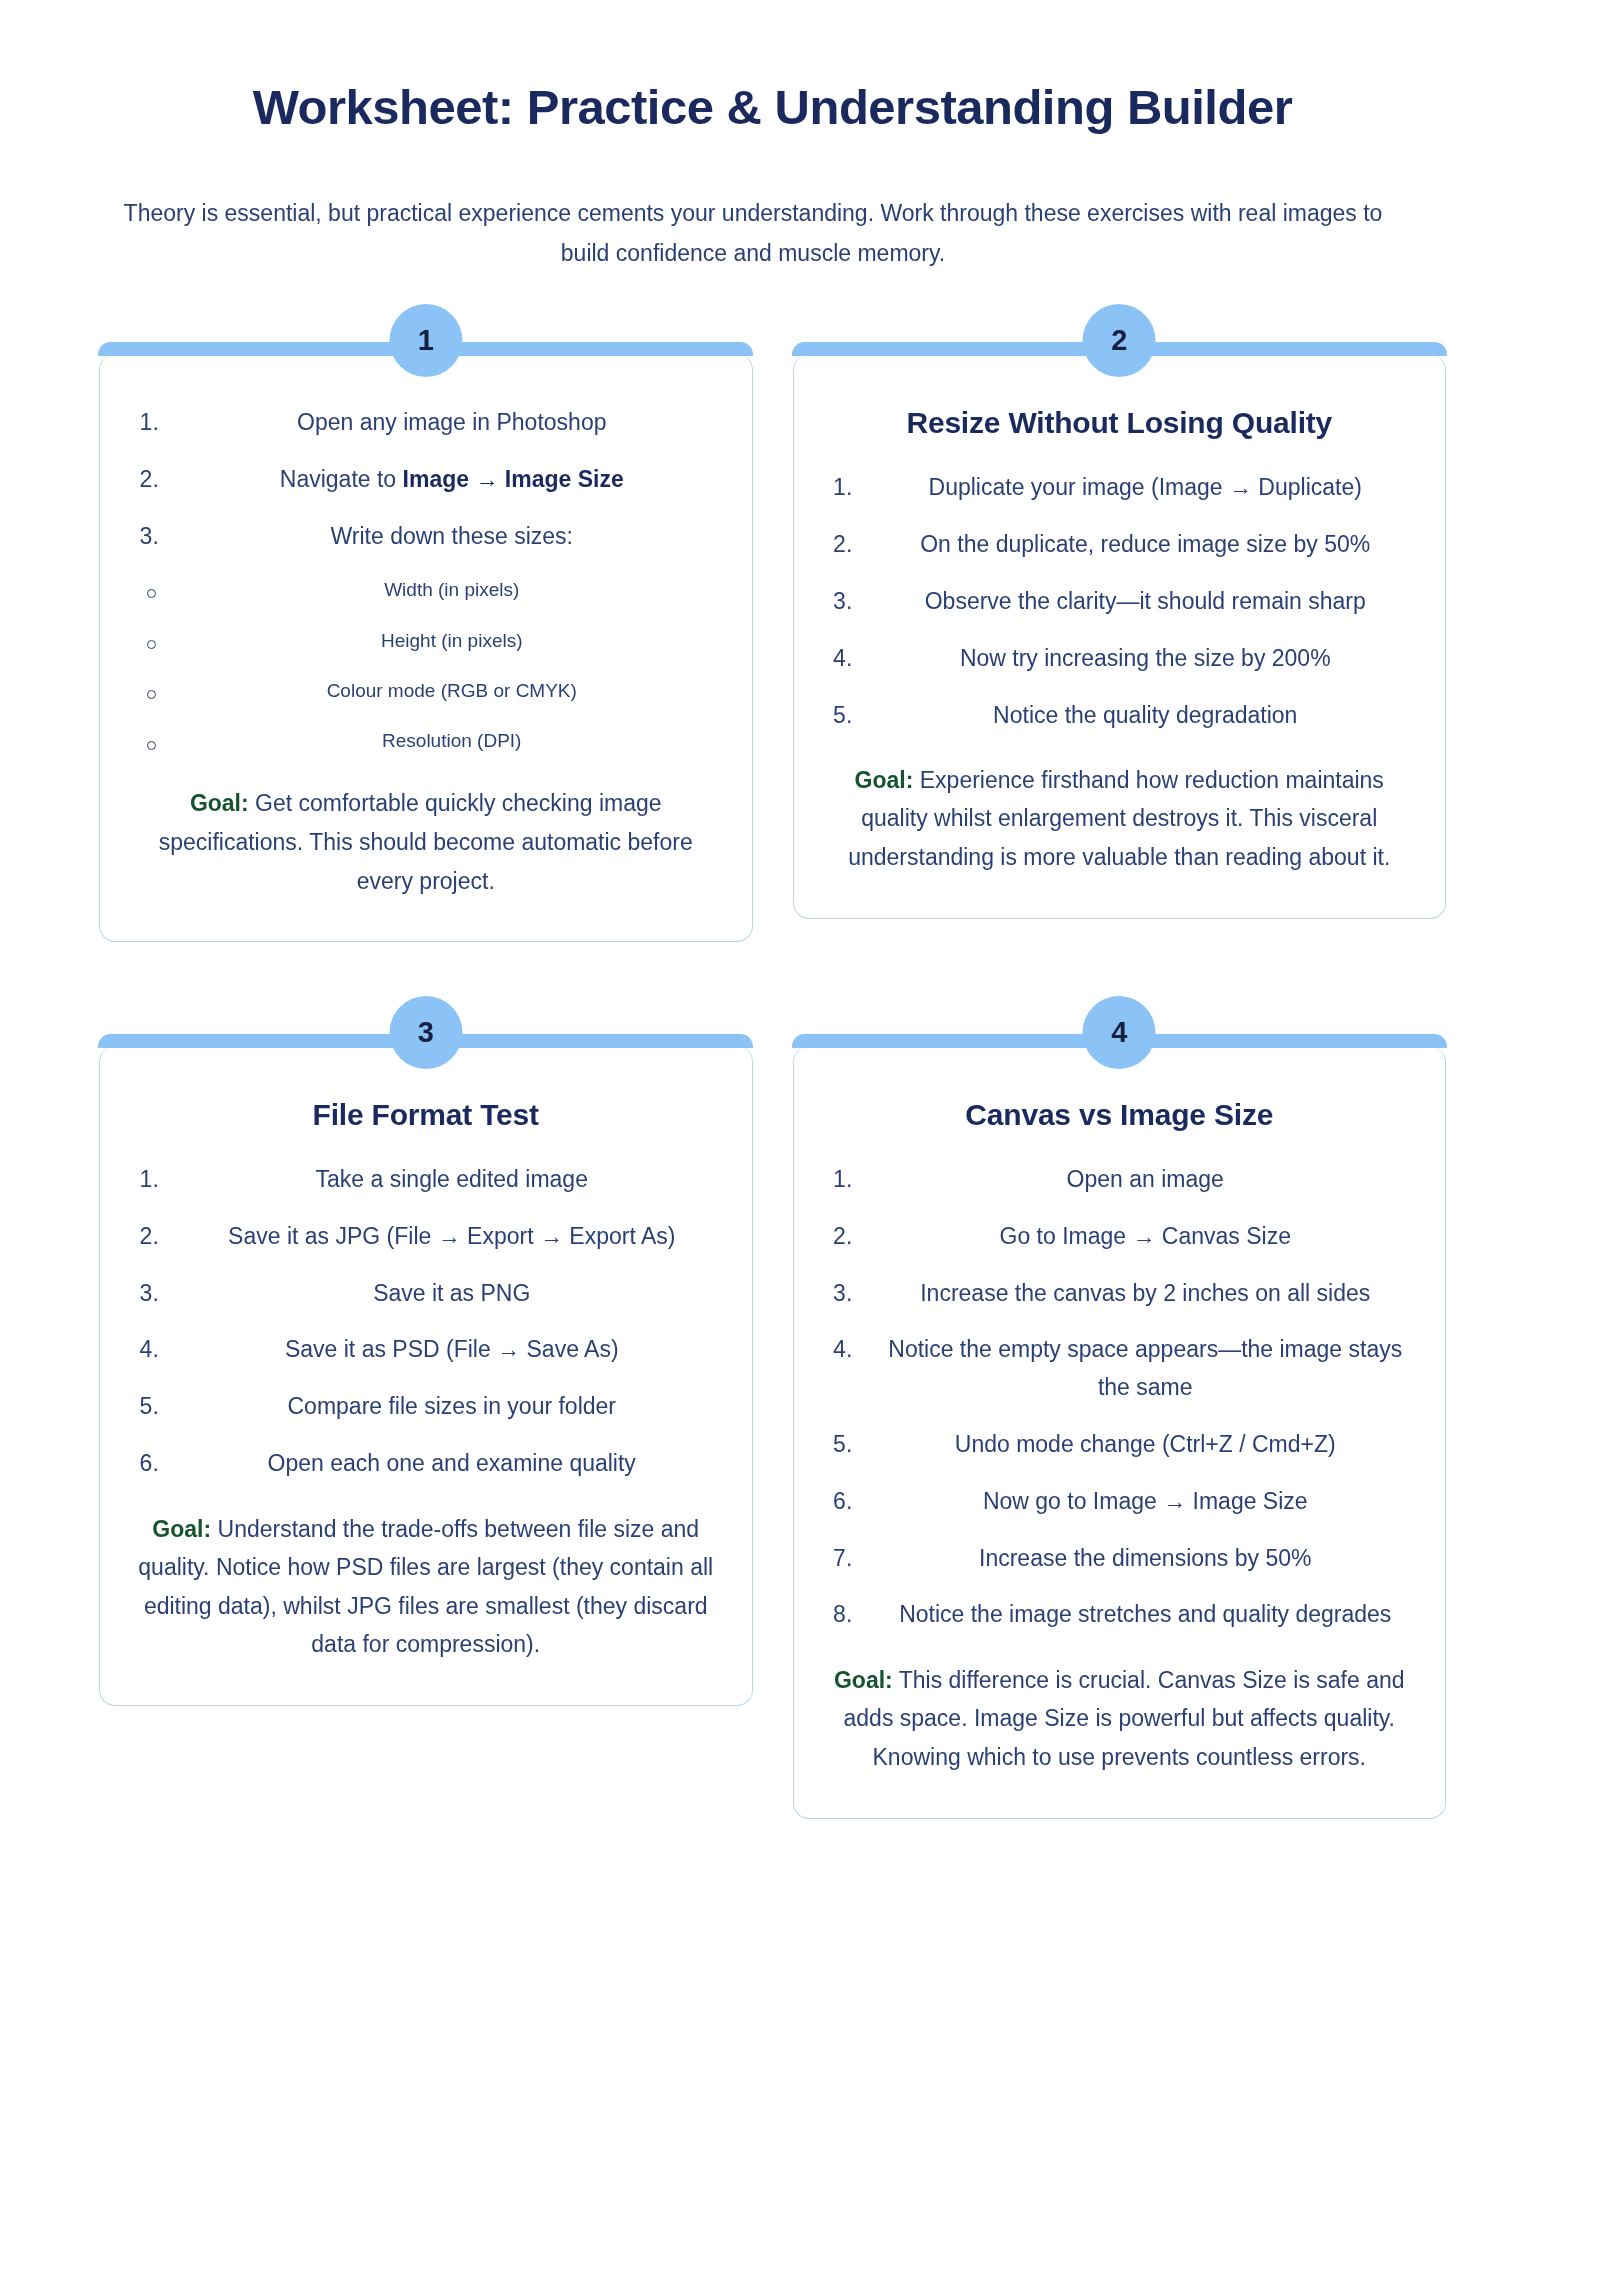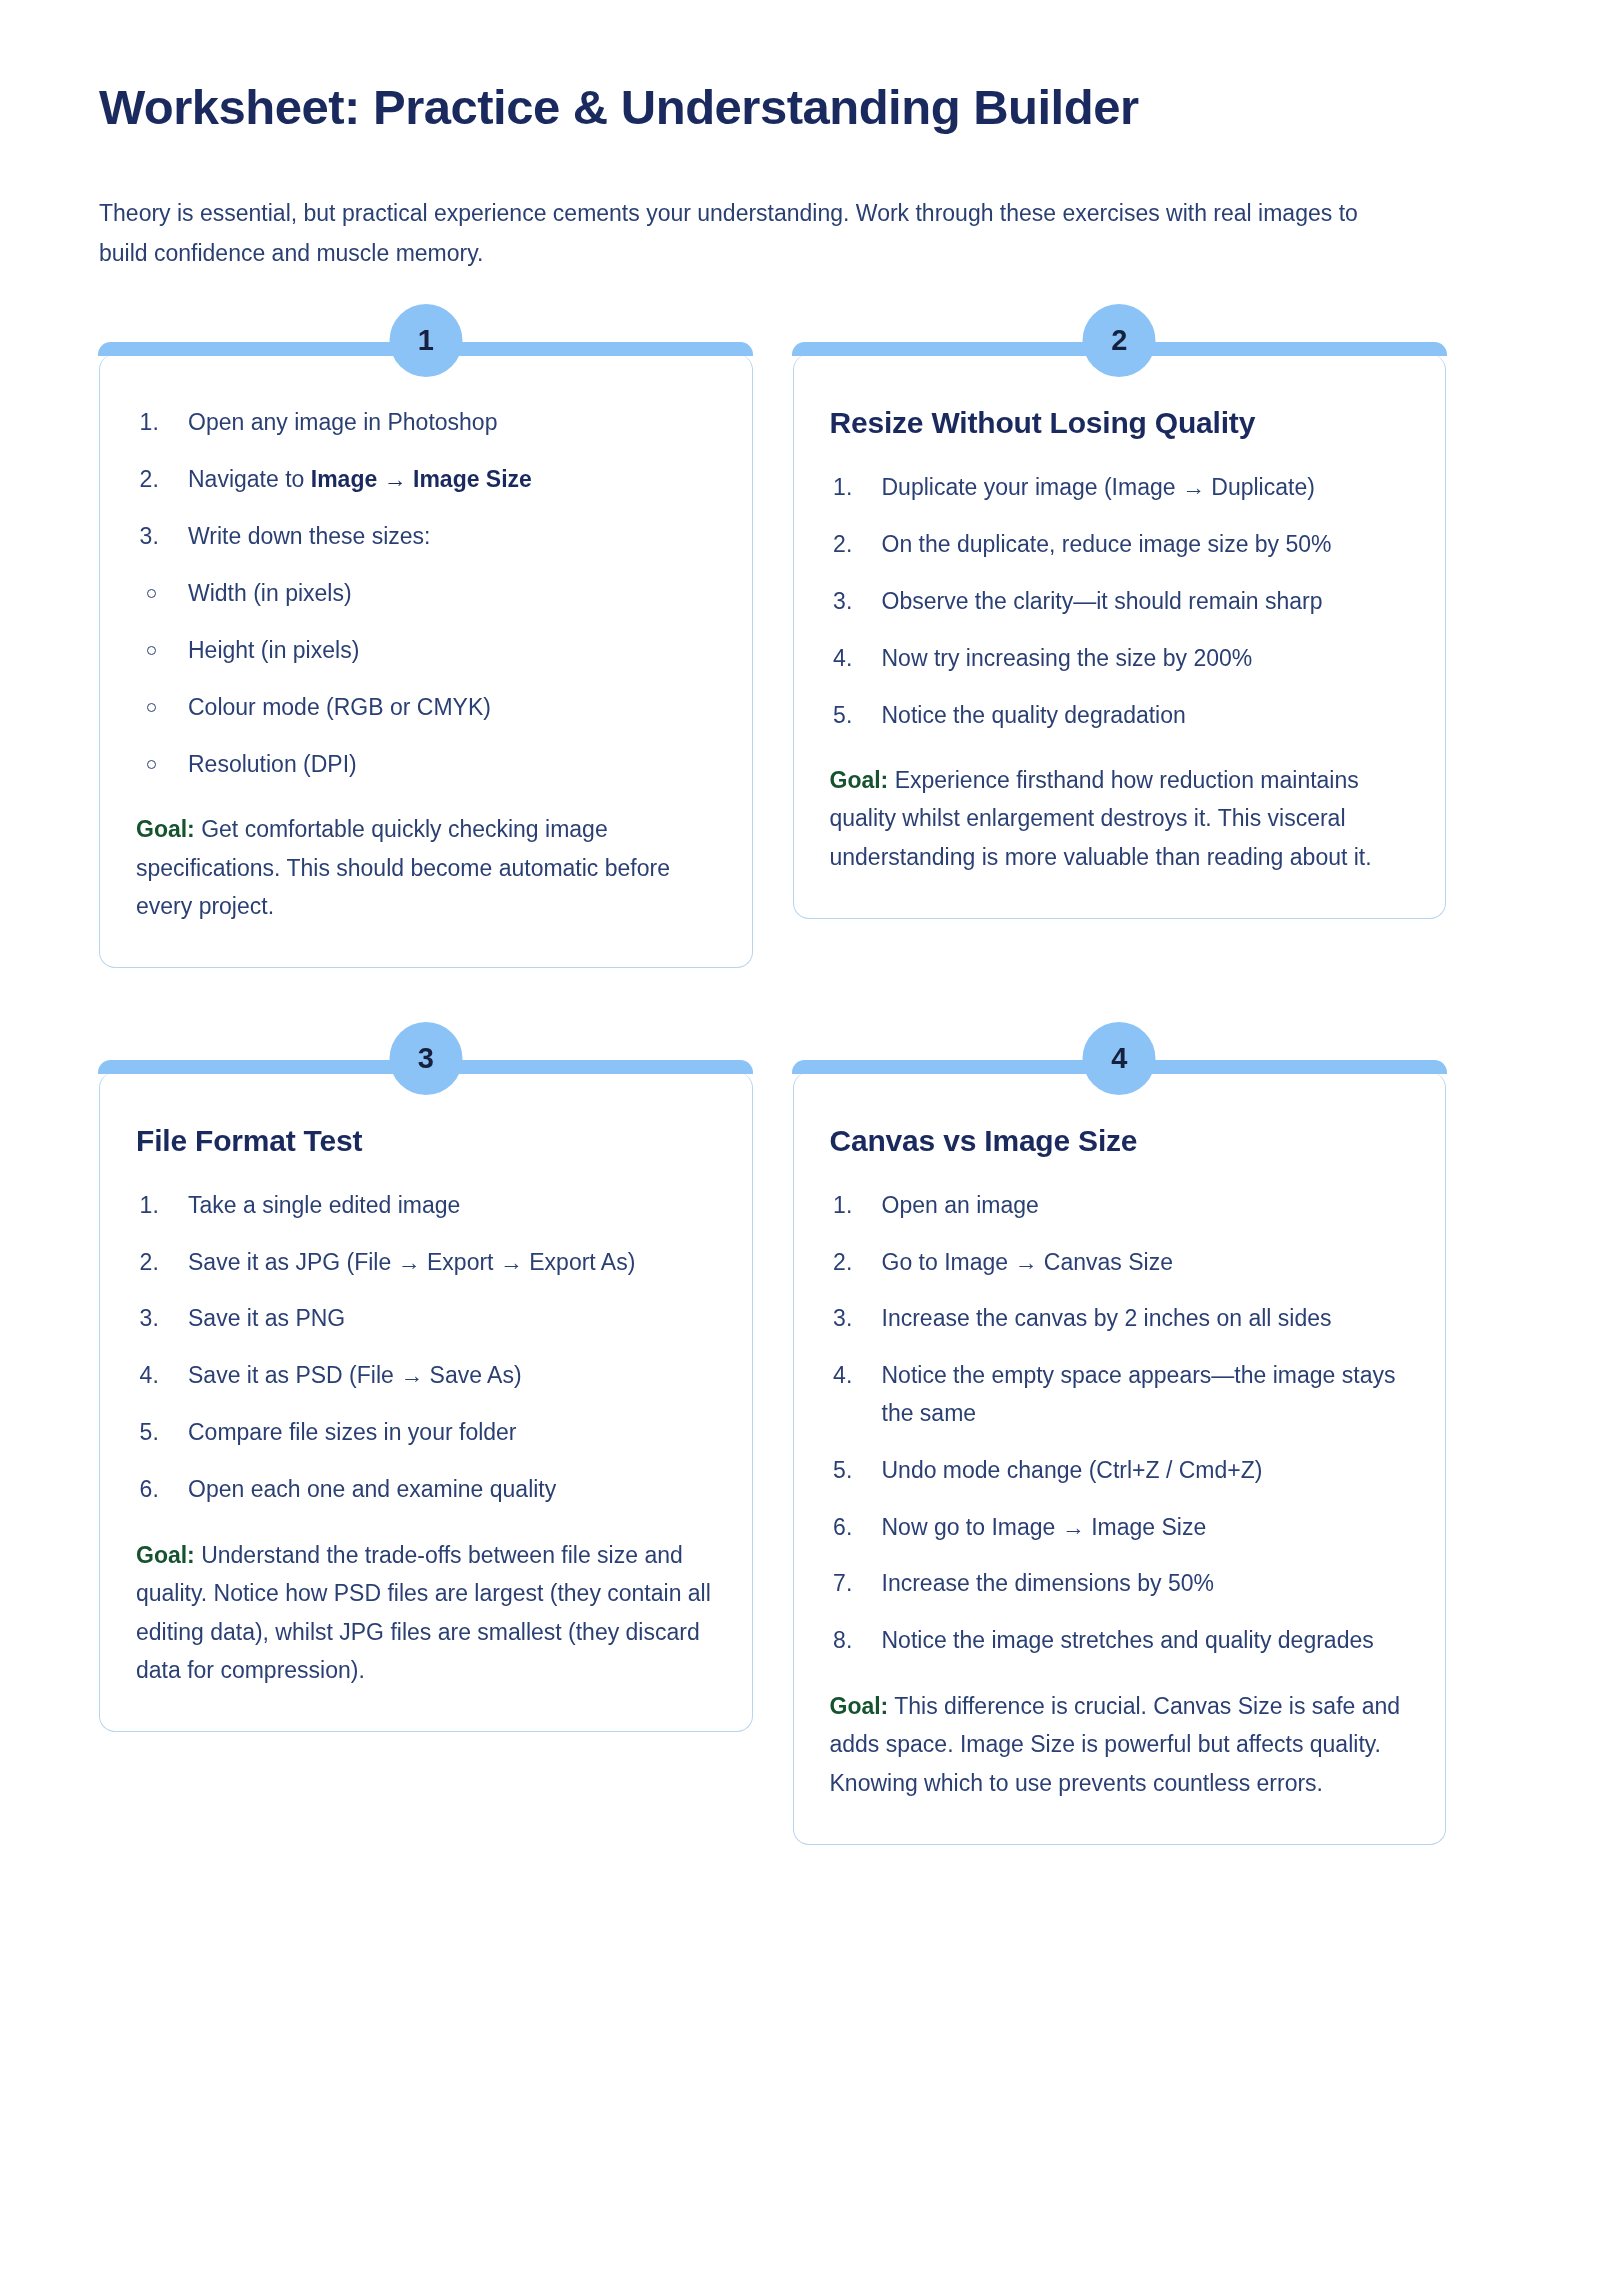--- a/index.html
+++ b/index.html
@@ -18,6 +18,7 @@
     width: 1545px;
     box-sizing: border-box;
     padding: 79px 99px 54px 99px;
+    text-align: center;
   }
   .doc-title {
     font-size: 49px;

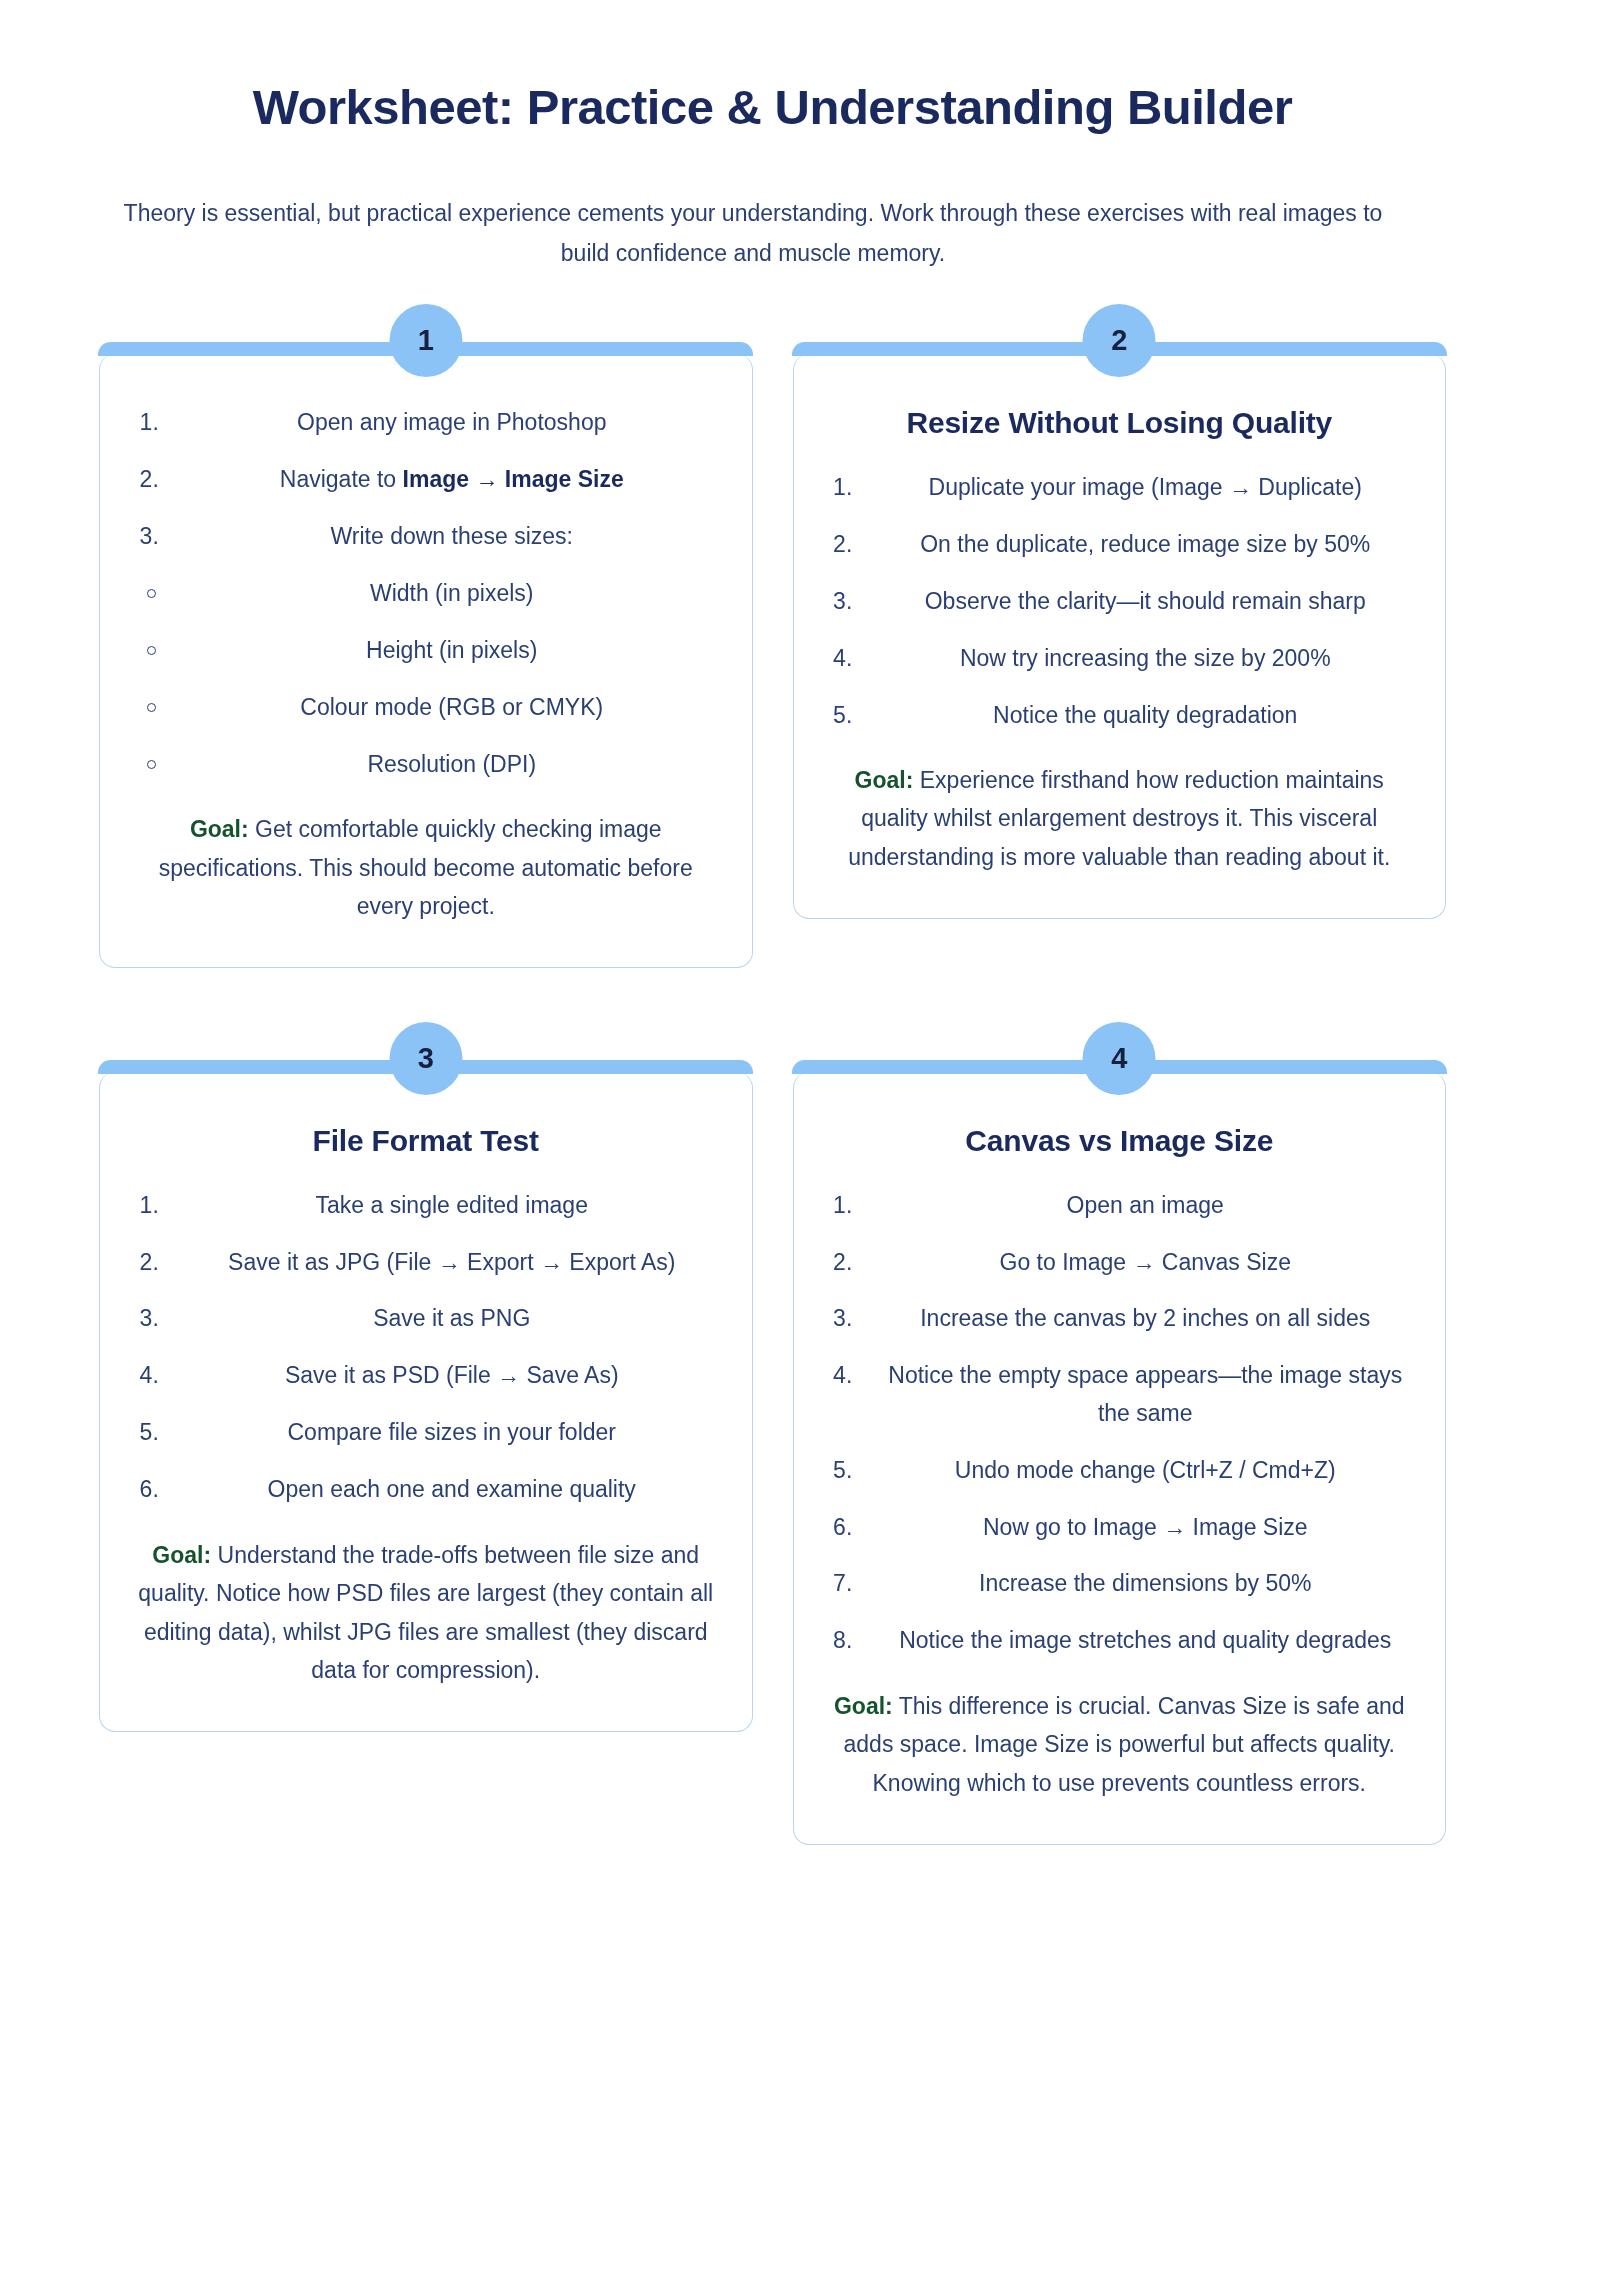--- a/index.html
+++ b/index.html
@@ -120,7 +120,7 @@
   ul.substeps > li {
     position: relative;
     padding-left: 52px;
-    font-size: 23px;
+    font-size: 19px;
     line-height: 1.62;
     color: #2a3f73;
     margin-bottom: 19.7px;

